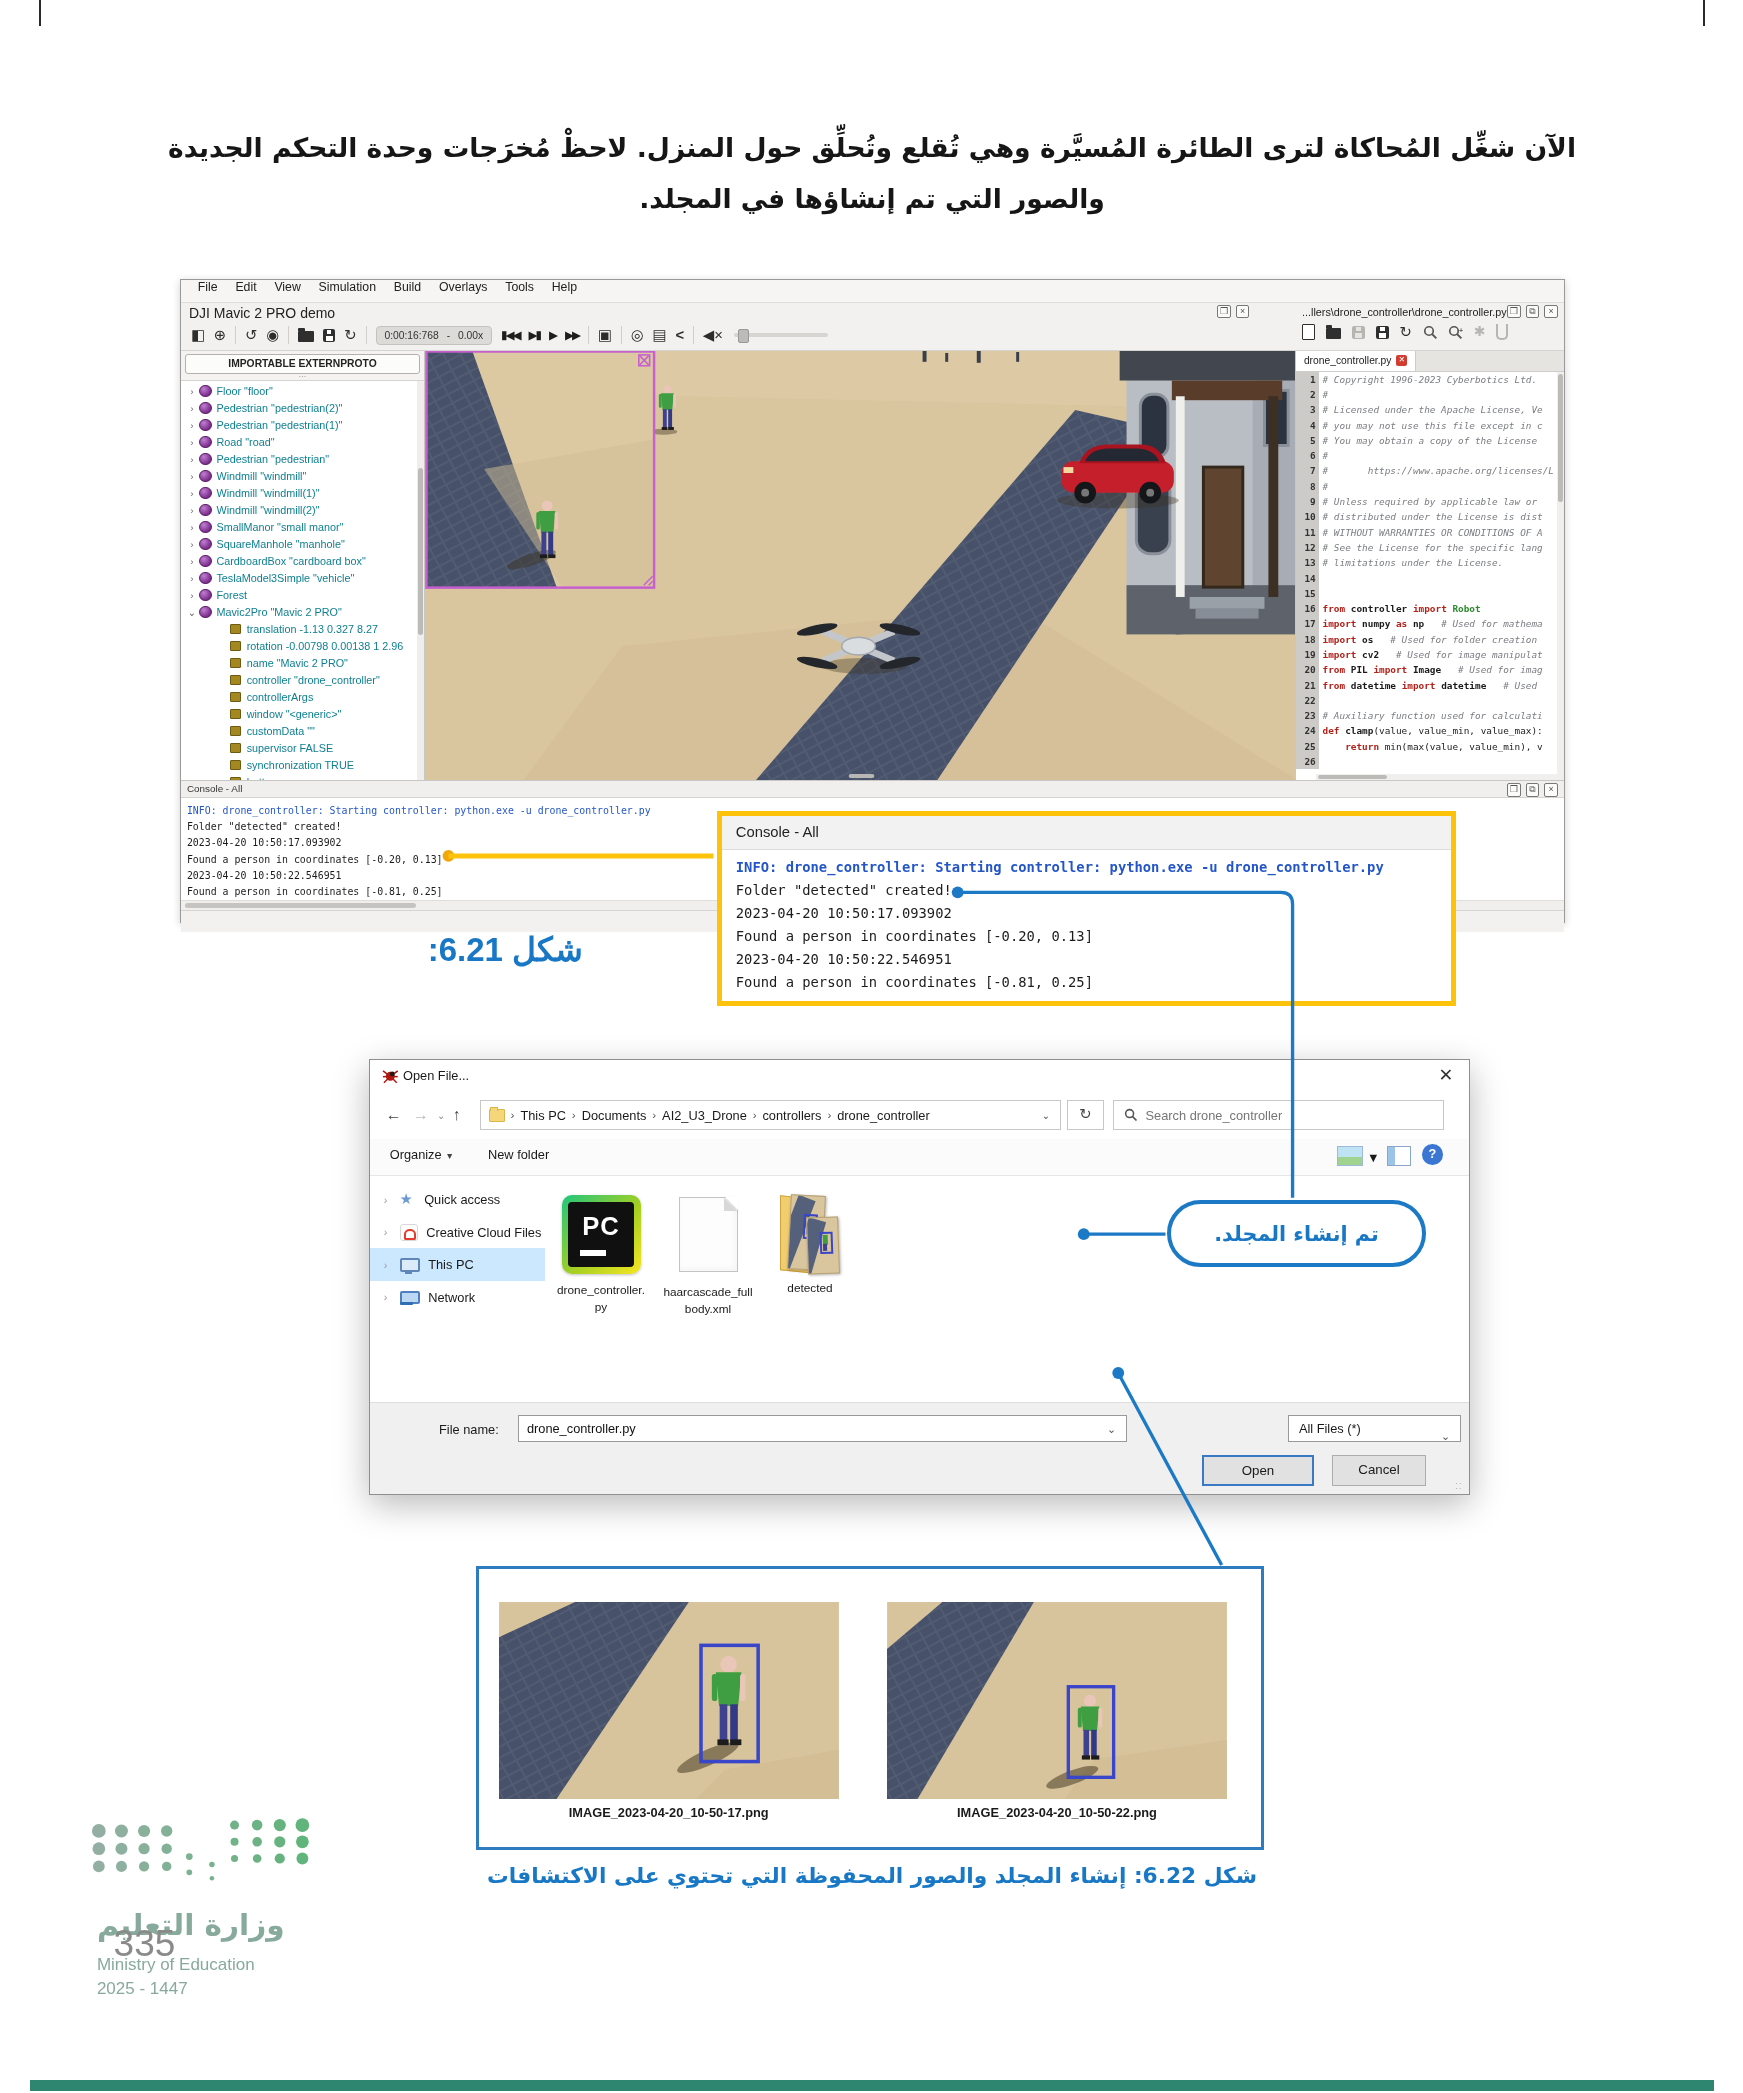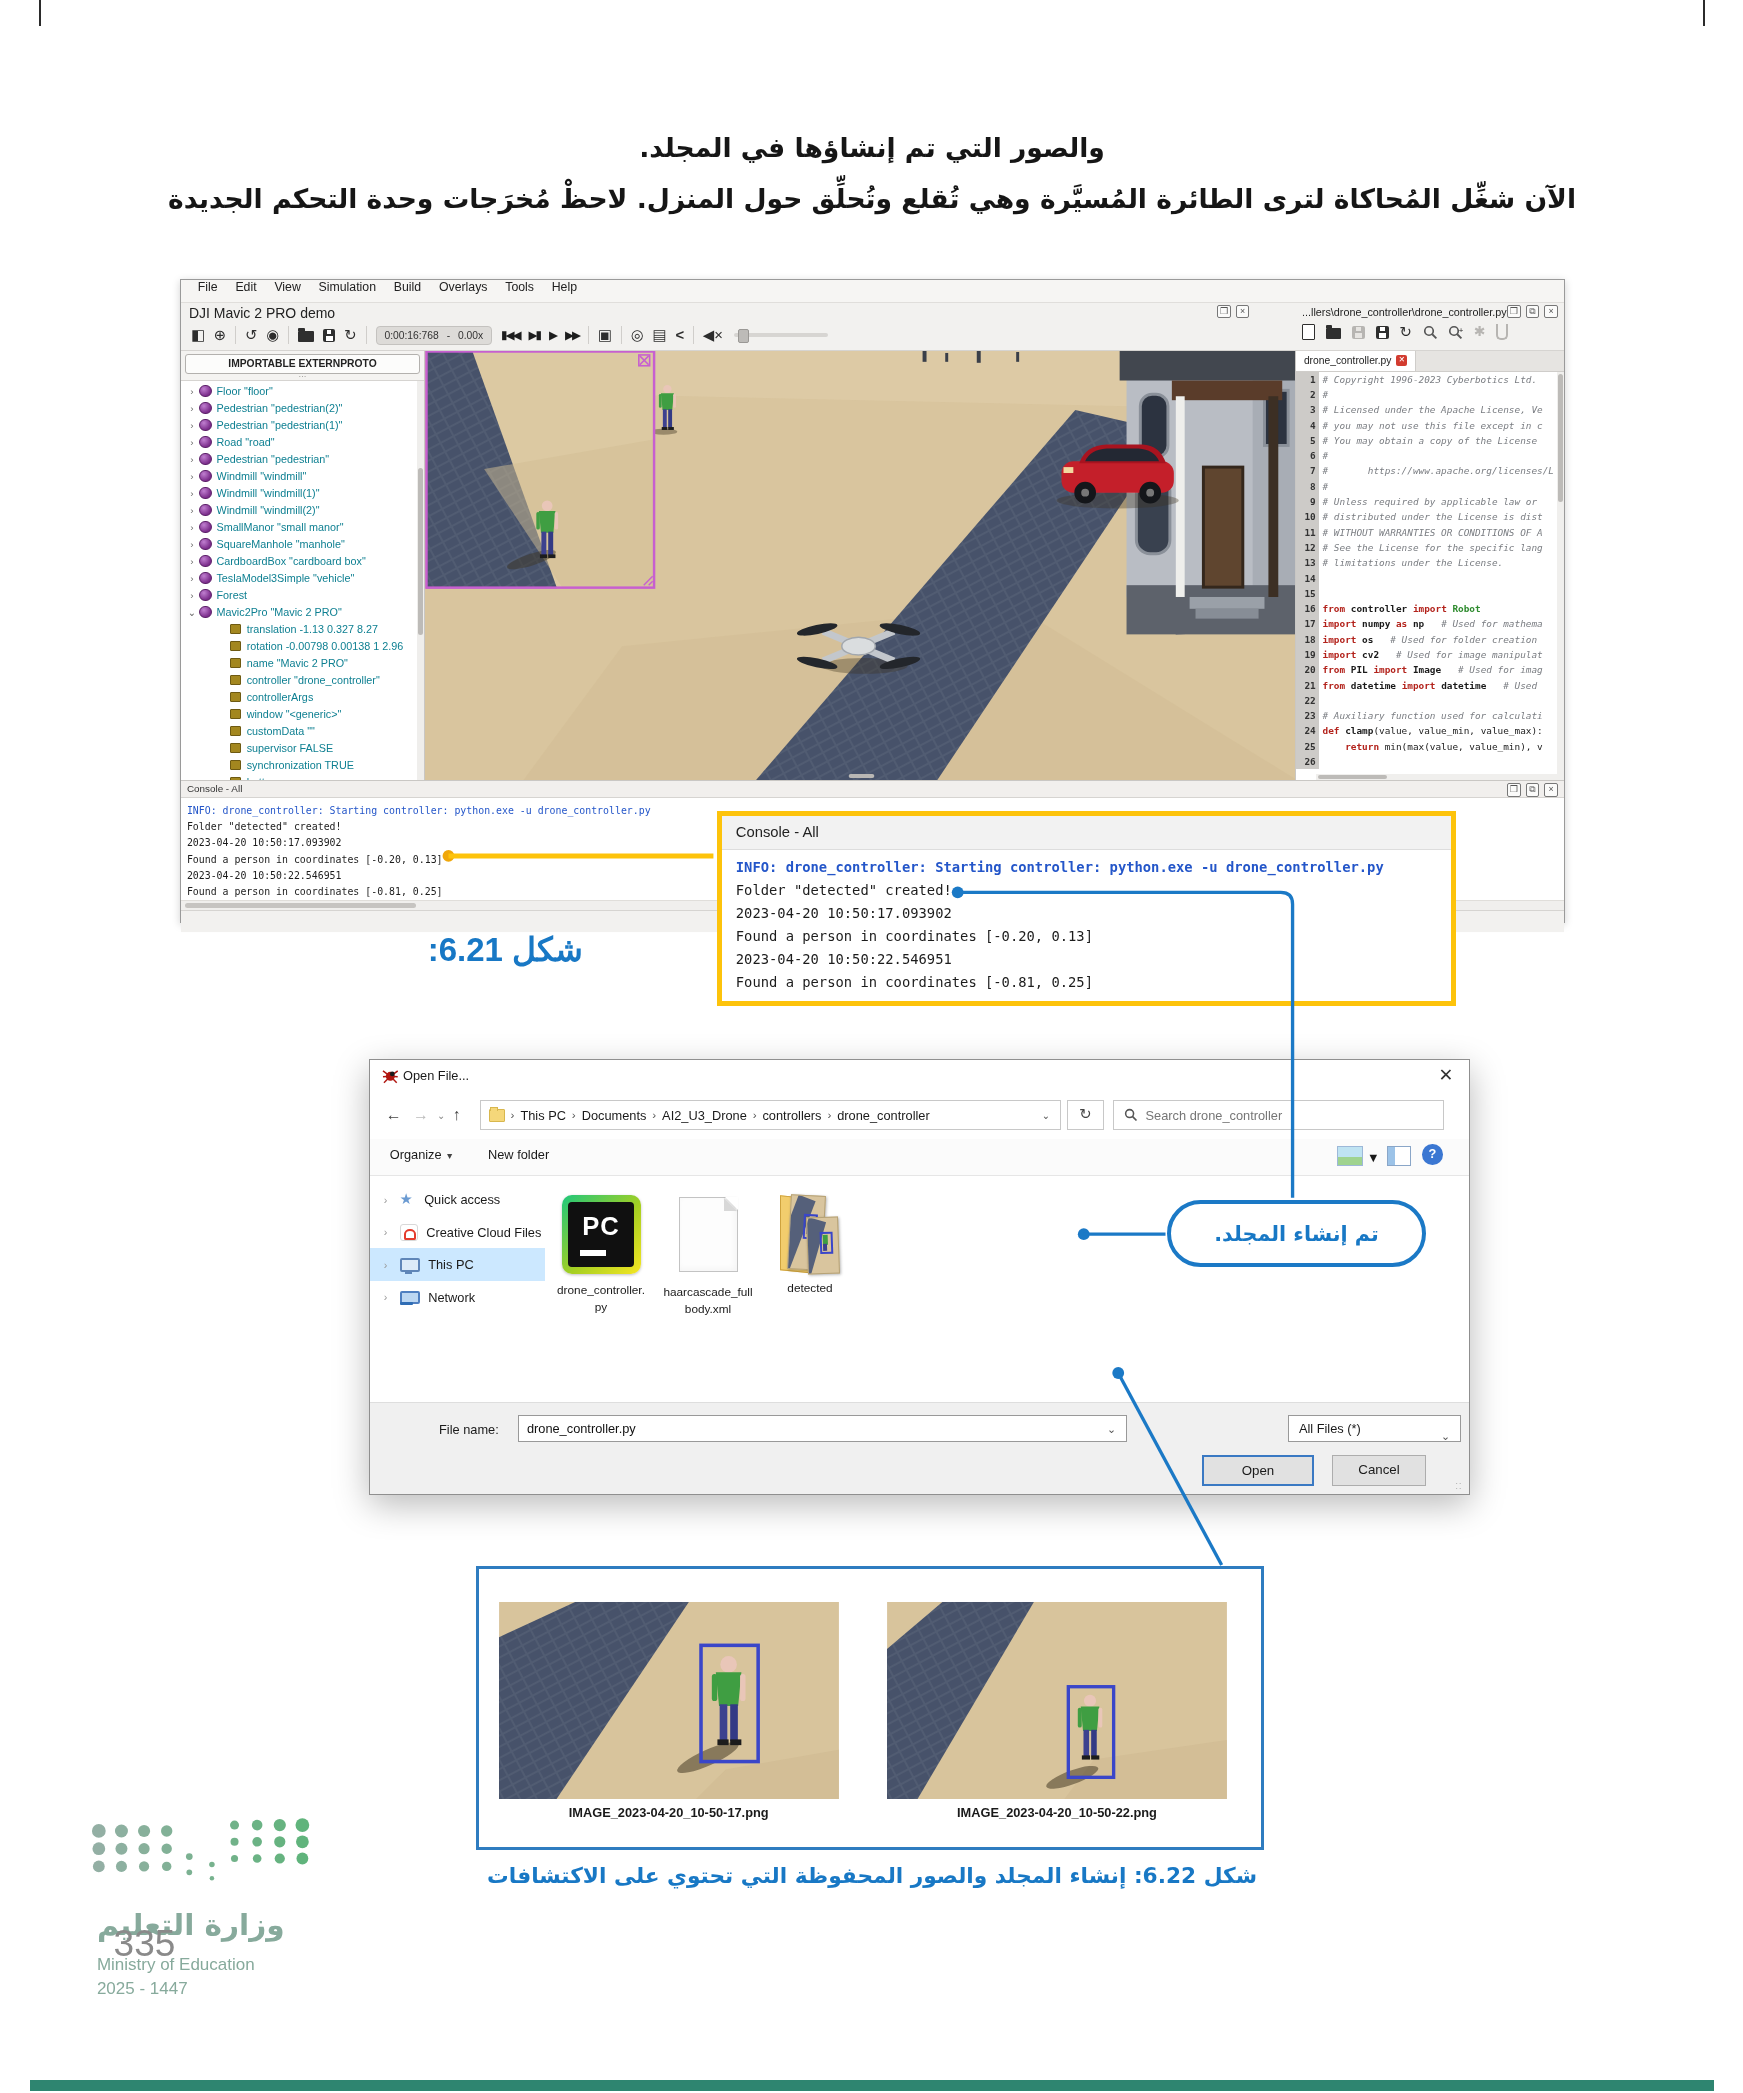--- a/index.html
+++ b/index.html
@@ -200,8 +200,8 @@
   <div class="cropmark" style="left:1703px"></div>
 
   <div id="intro">
+    <div>الآن شغِّل المُحاكاة لترى الطائرة المُسيَّرة وهي تُقلع وتُحلِّق حول المنزل. لاحظْ مُخرَجات وحدة التحكم الجديدة</div>
     <div>والصور التي تم إنشاؤها في المجلد.</div>
-    <div>الآن شغِّل المُحاكاة لترى الطائرة المُسيَّرة وهي تُقلع وتُحلِّق حول المنزل. لاحظْ مُخرَجات وحدة التحكم الجديدة</div>
   </div>
 
   <div id="webots">

